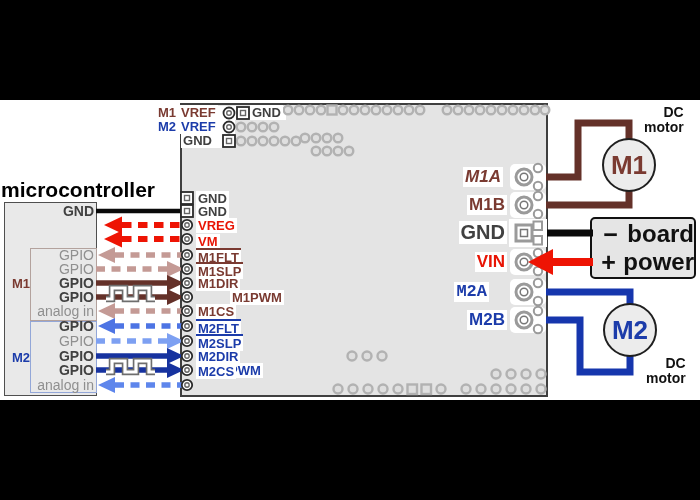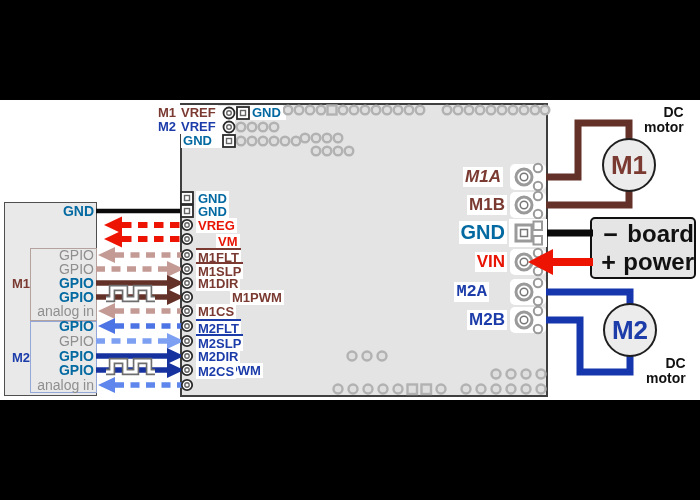--- a/index.html
+++ b/index.html
@@ -8,7 +8,7 @@
   .canvas{position:absolute;left:0;top:100px;width:700px;height:300px;background:#fff;}
   .lbl{position:absolute;white-space:nowrap;font-weight:bold;}
   .bgw{background:#fff;padding:0 2px;}
-  .black{color:#0369a1;}
+  .black{color:#404040;}
   .maroon{color:#7a3a31;}
   .navy{color:#1c3caa;}
   .red{color:#e81404;}

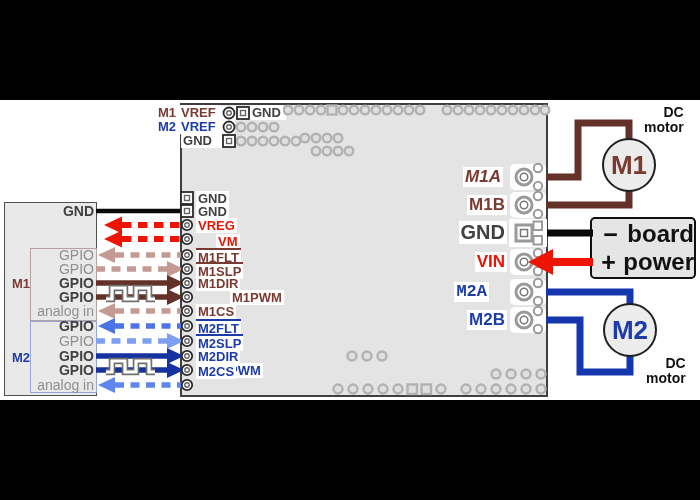--- a/index.html
+++ b/index.html
@@ -44,6 +44,7 @@
 <div class="stage">
   <div class="canvas">
 
+    <div class="lbl heading" style="left:1px;top:79px;">microcontroller</div>
 
     <div class="mcbox"></div>
     <div class="subbox m1box"></div>

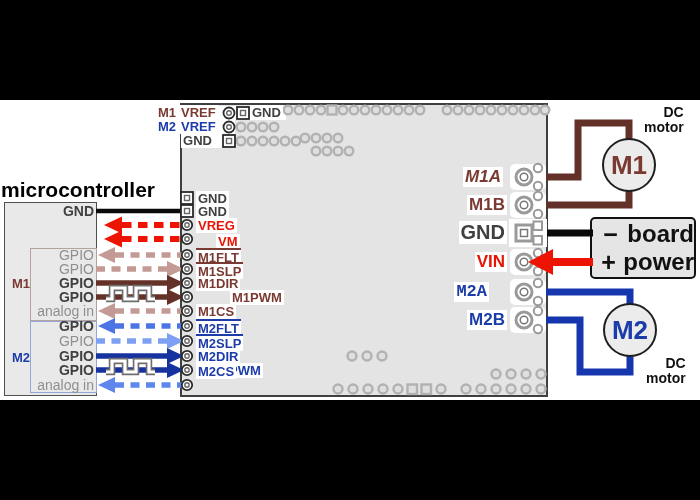--- a/index.html
+++ b/index.html
@@ -338,7 +338,7 @@
     <div class="lbl pin13 black bgw" style="left:196px;top:91px;">GND</div>
     <div class="lbl pin13 black bgw" style="left:196px;top:104px;">GND</div>
     <div class="lbl pin13 red bgw" style="left:196px;top:118px;text-align:right;">VREG</div>
-    <div class="lbl pin13 red bgw" style="left:196px;top:134px;margin-left:20px;">VM</div>
+    <div class="lbl pin13 red bgw" style="left:196px;top:134px;">VM</div>
     <div class="lbl pin13 maroon bgw overline" style="left:196px;top:148px;">M1FLT</div>
     <div class="lbl pin13 maroon bgw overline" style="left:196px;top:162px;">M1SLP</div>
 

